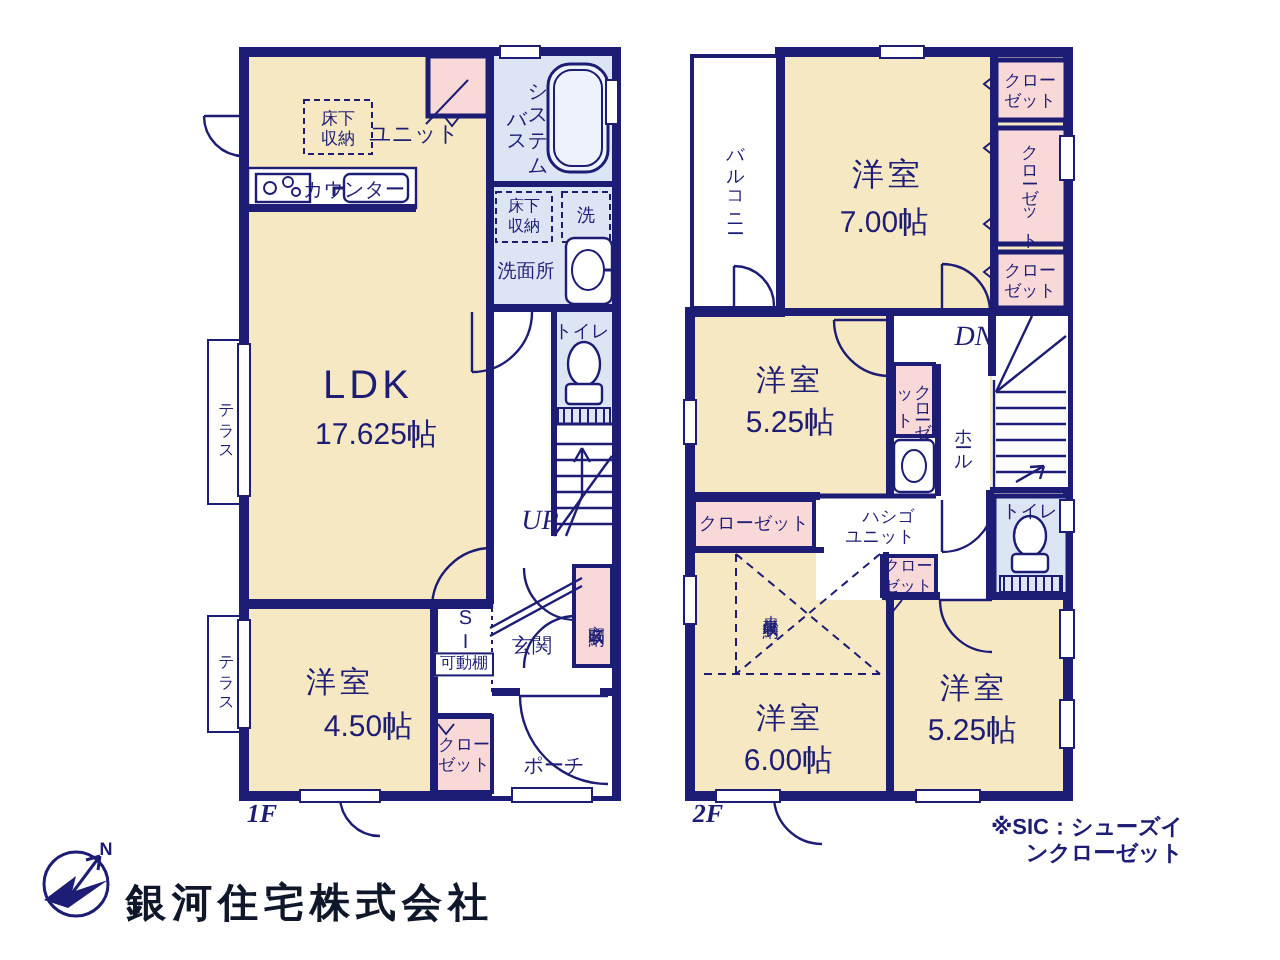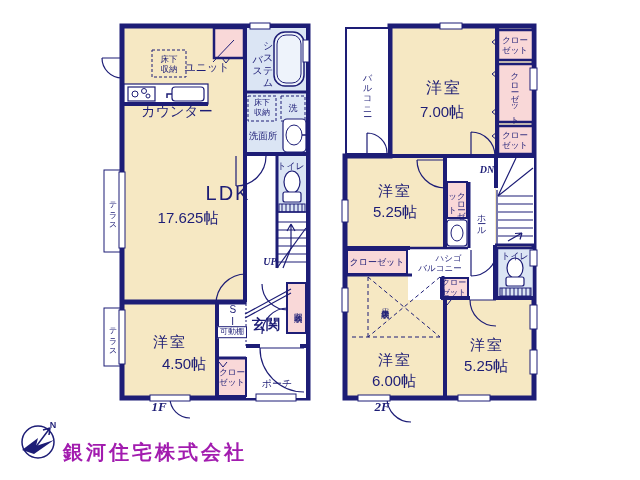--- a/index.html
+++ b/index.html
@@ -223,7 +223,7 @@
 <div class="lb small" style="left:169px;top:64px;">床下
 収納</div>
 <div class="lb" style="left:207px;top:68px;font-size:11px;">ユニット</div>
-<div class="lb" style="left:177px;top:111px;font-size:14px;">カウンター</div>
+<div class="lb" style="left:177px;top:96px;font-size:10px;">カウンター</div>
 <div class="vt" style="left:262px;top:60px;height:50px;font-size:10px;">システムバス</div>
 <div class="lb tiny" style="left:262px;top:108px;">床下
 収納</div>

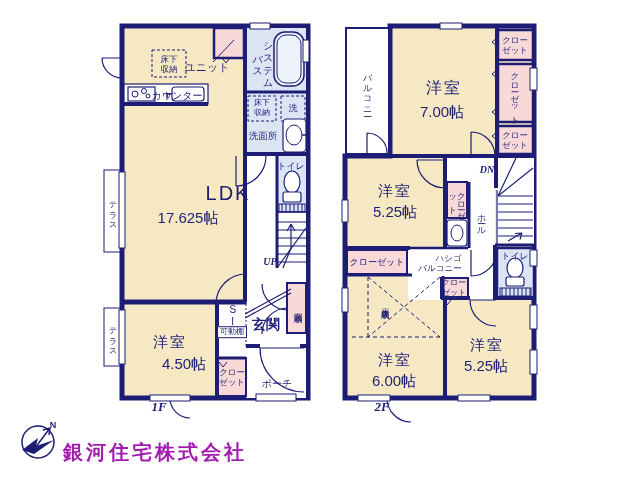--- a/index.html
+++ b/index.html
@@ -18,7 +18,7 @@
   .tiny{font-size:8px;}
   .boxed{border:1px solid #1d1d76;background:#fff;padding:0 2px;font-size:8px;}
   .flr{font-size:13px;font-weight:bold;font-style:italic;font-family:"Liberation Serif",serif;margin-left:28px;}
-  .updn{font-size:10px;font-weight:bold;font-style:italic;font-family:"Liberation Serif",serif;}
+  .updn{font-size:14px;font-weight:normal;font-style:italic;font-family:"Liberation Serif",serif;}
   .note{font-size:11px;font-weight:bold;}
   .company{font-size:20px;font-weight:bold;color:#a21caf;letter-spacing:3px;
            font-family:"Liberation Serif",serif;}

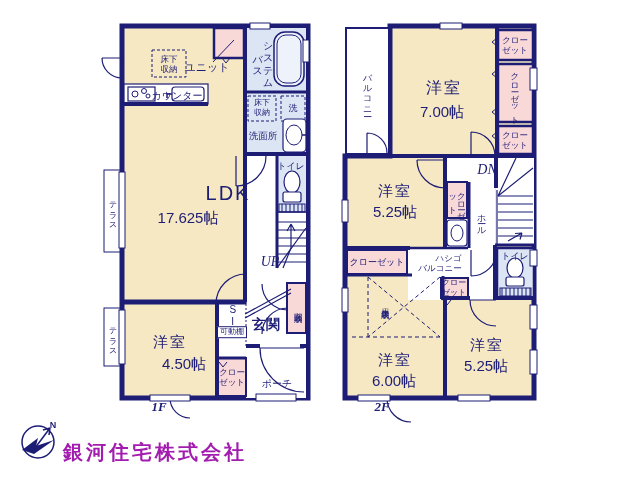--- a/index.html
+++ b/index.html
@@ -11,7 +11,7 @@
   .vt{position:absolute;color:#1d1d76;writing-mode:vertical-rl;text-orientation:upright;
       transform:translate(-50%,-50%);font-size:9px;line-height:1.05;letter-spacing:1px;
       text-align:center;}
-  .big{font-size:20px;letter-spacing:2px;margin-left:44px;}
+  .big{font-size:20px;letter-spacing:2px;}
   .size{font-size:15px;}
   .rname{font-size:15px;letter-spacing:2px;}
   .small{font-size:8.5px;}

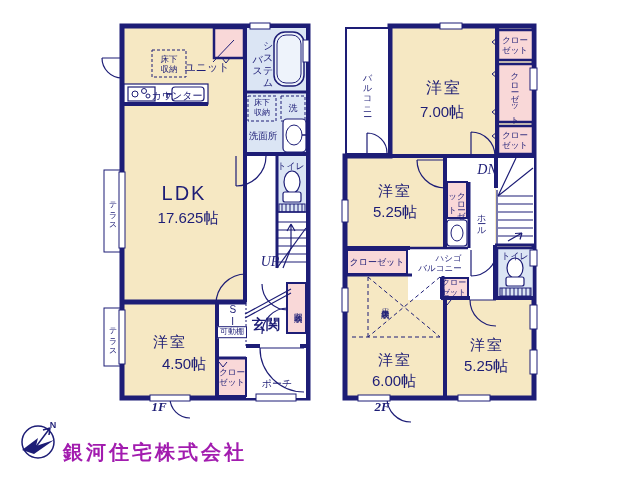--- a/index.html
+++ b/index.html
@@ -256,7 +256,7 @@
 <div class="lb size" style="left:395px;top:212px;">5.25帖</div>
 <div class="vt" style="left:457px;top:200px;height:32px;font-size:8.5px;letter-spacing:0;">クローゼット</div>
 <div class="lb small" style="left:440px;top:263px;">ハシゴ
-バルコニー</div>
+ユニット</div>
 <div class="lb tiny" style="left:454px;top:288px;">クロー
 ゼット</div>
 <div class="lb" style="left:377px;top:262px;font-size:9px;">クローゼット</div>

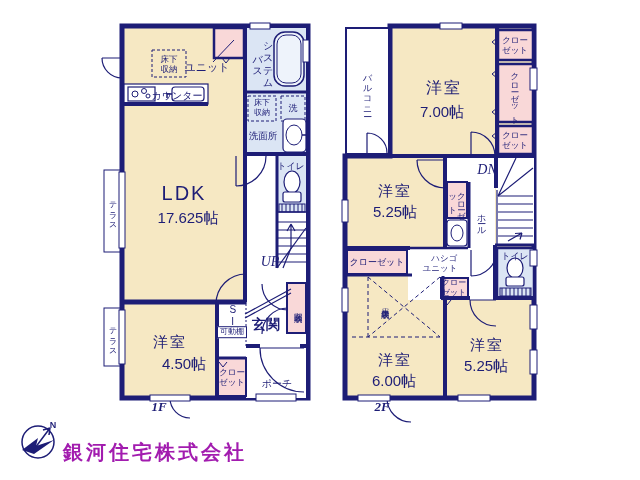--- a/index.html
+++ b/index.html
@@ -231,7 +231,7 @@
 <div class="lb" style="left:263px;top:136px;font-size:9.5px;">洗面所</div>
 <div class="lb" style="left:291px;top:166px;font-size:9px;">トイレ</div>
 <div class="lb updn" style="left:270px;top:262px;">UP</div>
-<div class="lb" style="left:266px;top:324px;font-size:14px;font-weight:bold;">玄関</div>
+<div class="lb" style="left:266px;top:324px;font-size:10px;">玄関</div>
 <div class="vt tiny" style="left:297px;top:308px;height:46px;">玄関収納</div>
 <div class="vt" style="left:232px;top:322px;height:36px;font-size:10px;">SIC</div>
 <div class="lb boxed" style="left:232px;top:332px;transform:translate(-50%,-50%);">可動棚</div>

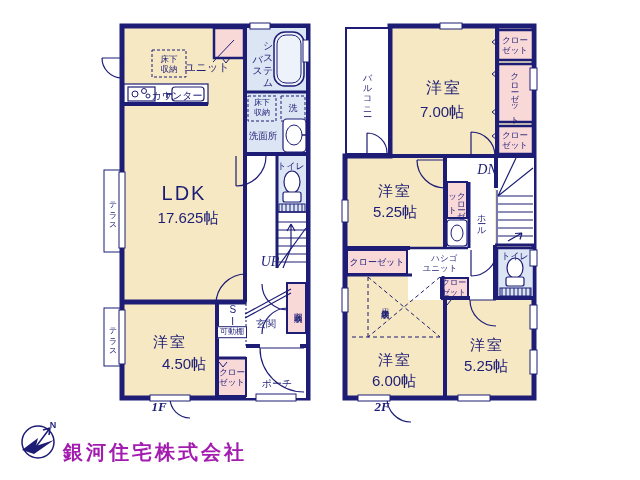--- a/index.html
+++ b/index.html
@@ -17,7 +17,7 @@
   .small{font-size:8.5px;}
   .tiny{font-size:8px;}
   .boxed{border:1px solid #1d1d76;background:#fff;padding:0 2px;font-size:8px;}
-  .flr{font-size:13px;font-weight:bold;font-style:italic;font-family:"Liberation Serif",serif;margin-left:28px;}
+  .flr{font-size:13px;font-weight:bold;font-style:italic;font-family:"Liberation Serif",serif;}
   .updn{font-size:14px;font-weight:normal;font-style:italic;font-family:"Liberation Serif",serif;}
   .note{font-size:11px;font-weight:bold;}
   .company{font-size:20px;font-weight:bold;color:#a21caf;letter-spacing:3px;

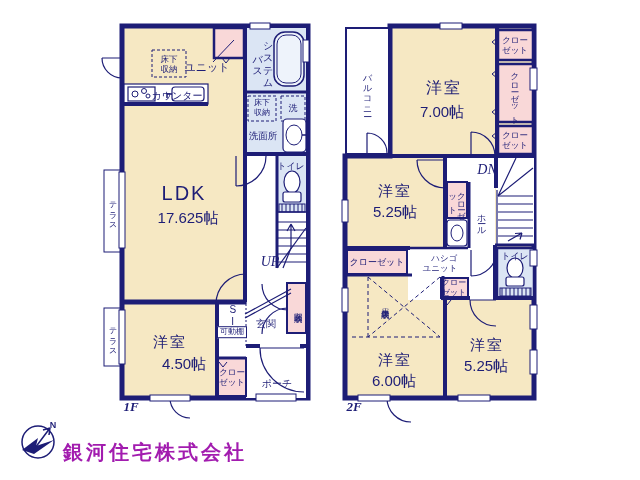--- a/index.html
+++ b/index.html
@@ -270,6 +270,7 @@
 <div class="lb" style="left:515px;top:256px;font-size:9px;">トイレ</div>
 <div class="lb flr" style="left:354px;top:407px;">2F</div>
 
+<div class="lb note" style="left:543px;top:421px;">※SIC：シューズインクローゼット</div>
 <div class="lb company" style="left:155px;top:452px;">銀河住宅株式会社</div>
 <div class="lb" style="left:53px;top:425px;font-size:9px;font-weight:bold;">N</div>
 

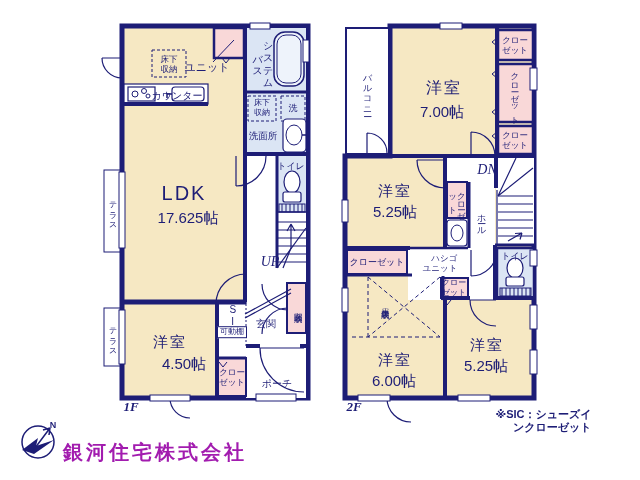--- a/index.html
+++ b/index.html
@@ -20,7 +20,7 @@
   .flr{font-size:13px;font-weight:bold;font-style:italic;font-family:"Liberation Serif",serif;}
   .updn{font-size:14px;font-weight:normal;font-style:italic;font-family:"Liberation Serif",serif;}
   .note{font-size:11px;font-weight:bold;}
-  .company{font-size:20px;font-weight:bold;color:#a21caf;letter-spacing:3px;
+  .company{font-size:20px;font-weight:bold;color:#0f172a;letter-spacing:3px;
            font-family:"Liberation Serif",serif;}
 </style>
 </head>

